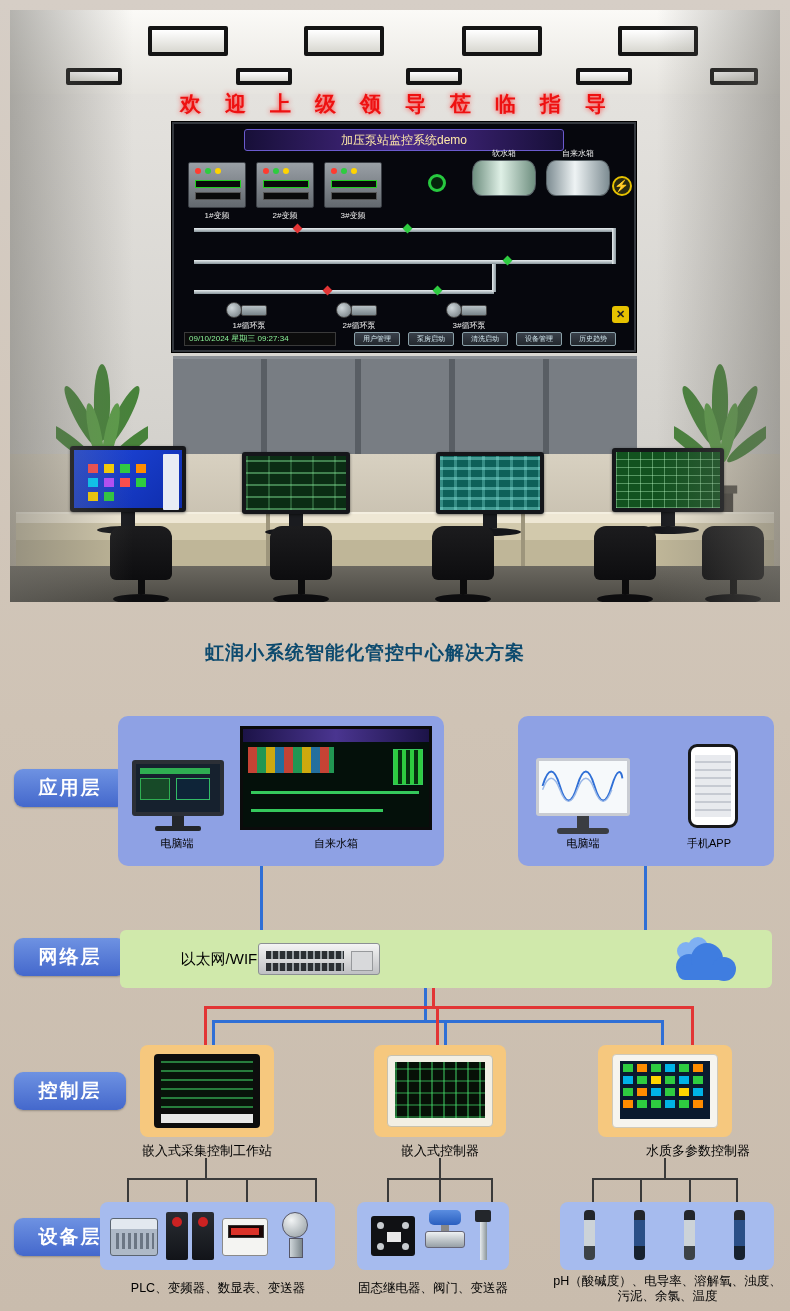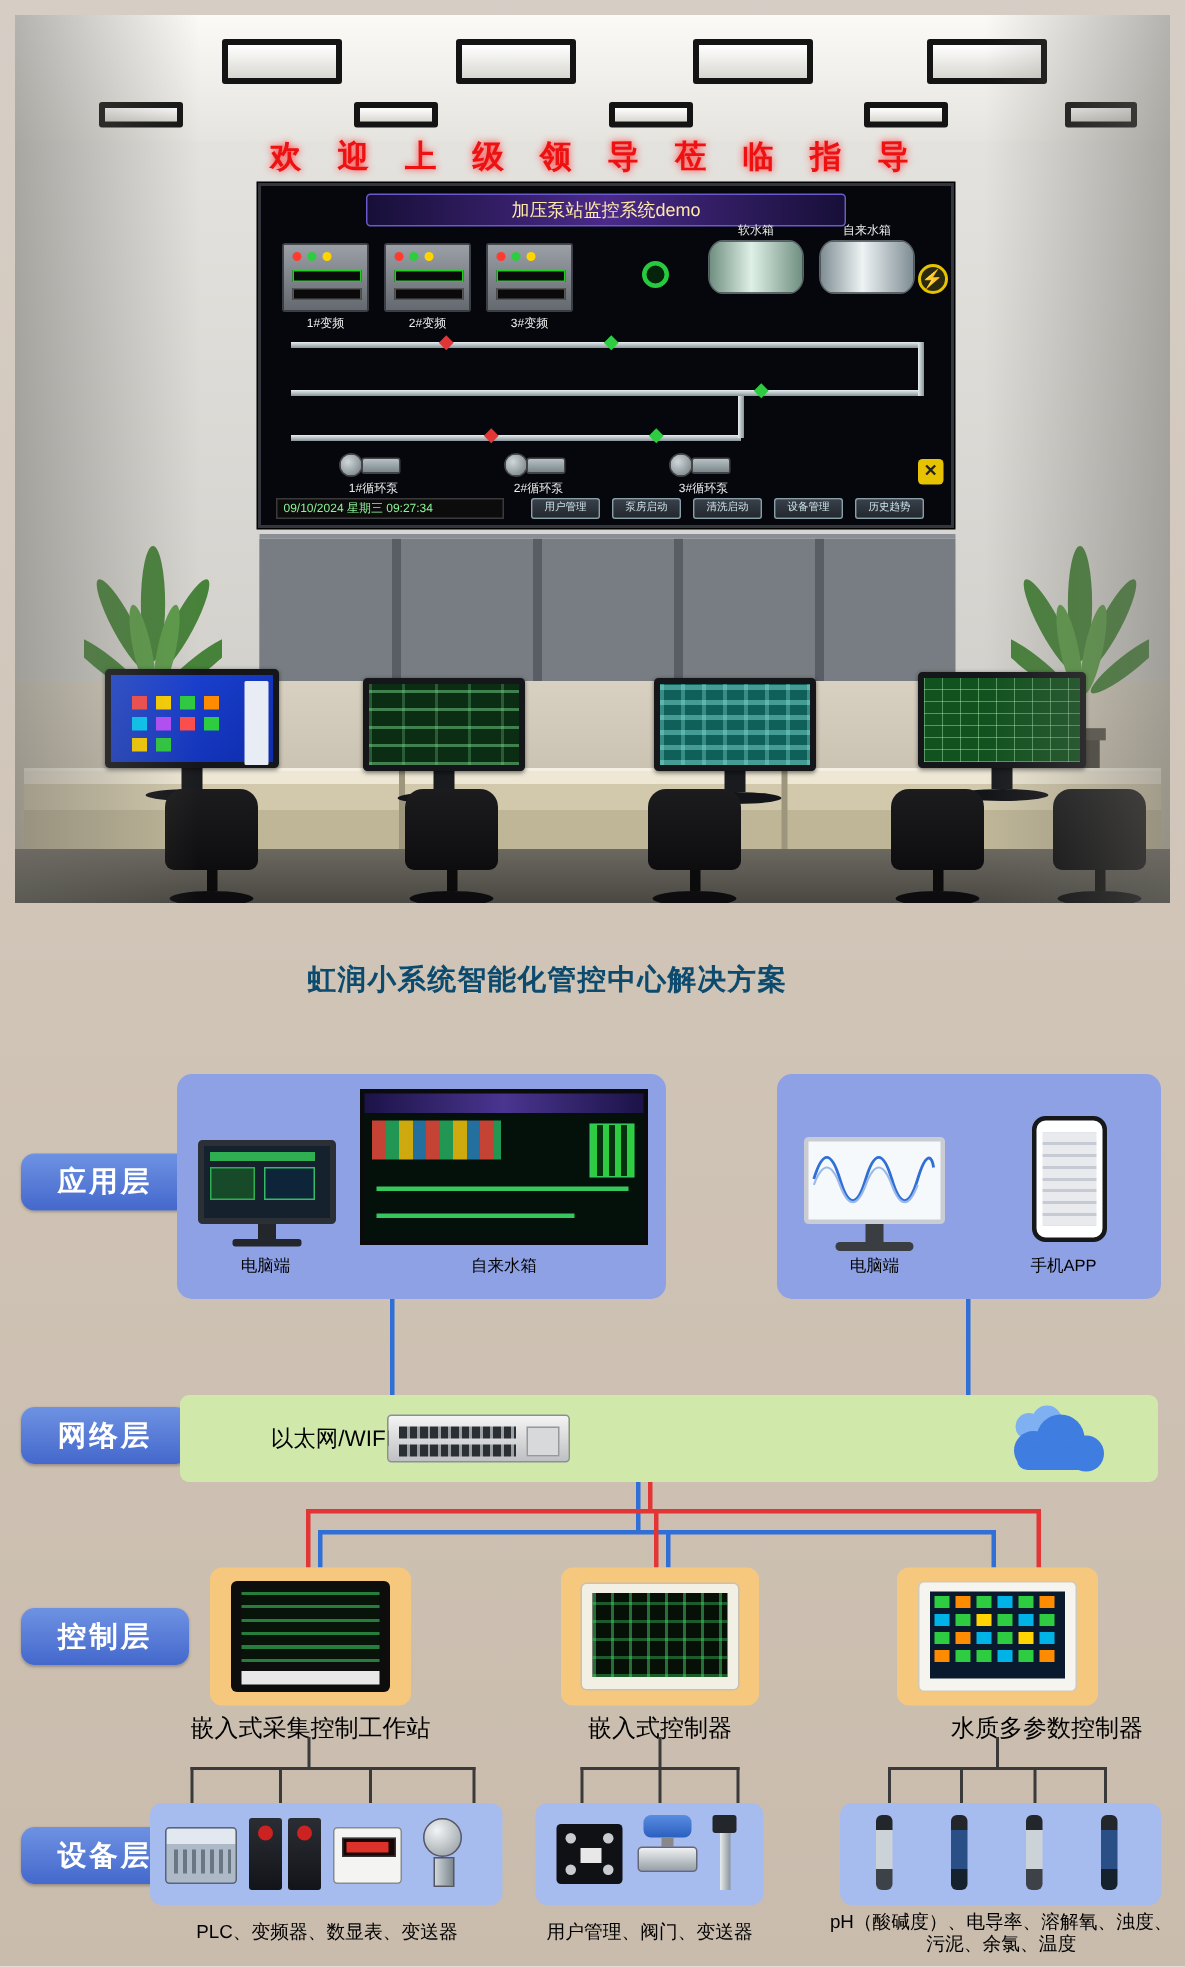--- a/index.html
+++ b/index.html
@@ -120,7 +120,7 @@
                  0 12px #00b3e6,14px 12px #2ecc40,28px 12px #ffd400,42px 12px #2ecc40,56px 12px #00b3e6,70px 12px #2ecc40,
                  0 24px #2ecc40,14px 24px #ff8c00,28px 24px #00b3e6,42px 24px #2ecc40,56px 24px #ffd400,70px 24px #00b3e6,
                  0 36px #ff8c00,14px 36px #2ecc40,28px 36px #2ecc40,42px 36px #00b3e6,56px 36px #2ecc40,70px 36px #ff8c00}
-  .ctrl-caption{position:absolute;top:1142px;font-size:16px;color:#000;text-align:center;white-space:nowrap}
+  .ctrl-caption{position:absolute;top:1142px;font-size:13px;color:#000;text-align:center;white-space:nowrap}
   .devbox{position:absolute;top:1202px;height:68px;background:#a6bbee;border-radius:8px}
   .dev-caption{position:absolute;top:1280px;font-size:12.5px;color:#000;text-align:center;white-space:nowrap}
   .dev-caption.two{top:1274px;white-space:pre-line;line-height:15px}

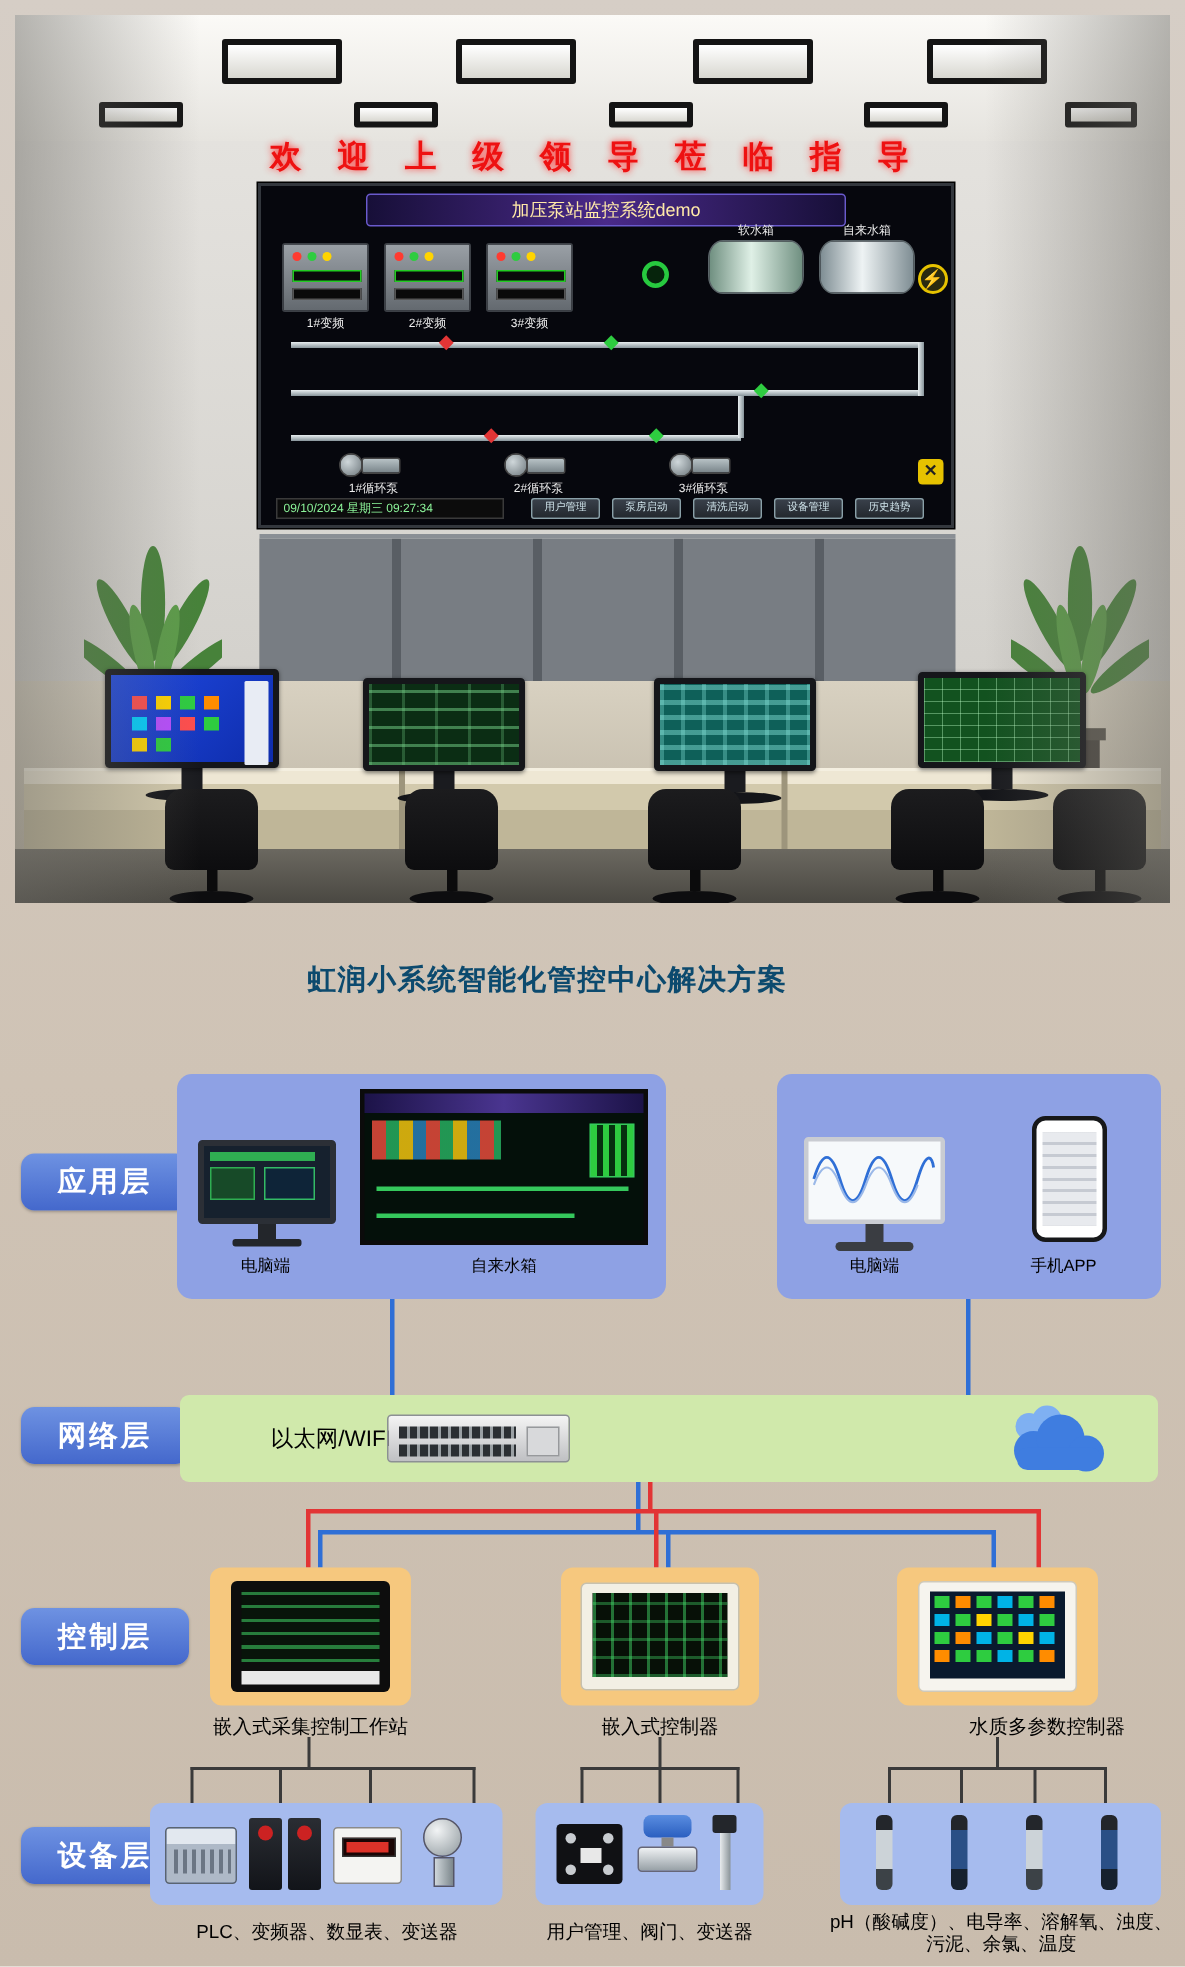--- a/index.html
+++ b/index.html
@@ -501,7 +501,7 @@
   <div class="probe pb2" style="left:174px"></div>
 </div>
 <div class="dev-caption" style="left:88px;width:260px">PLC、变频器、数显表、变送器</div>
-<div class="dev-caption" style="left:352px;width:162px">用户管理、阀门、变送器</div>
+<div class="dev-caption" style="left:352px;width:162px">固态继电器、阀门、变送器</div>
 <div class="dev-caption two" style="left:545px;width:245px">pH（酸碱度）、电导率、溶解氧、浊度、
 污泥、余氯、温度</div>
 

